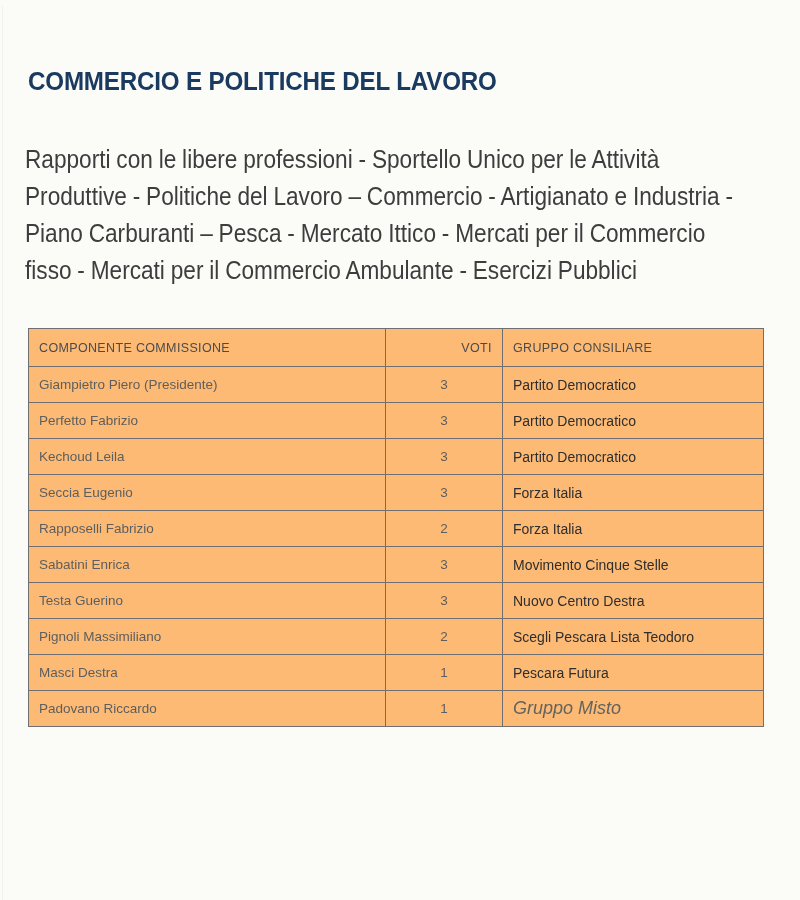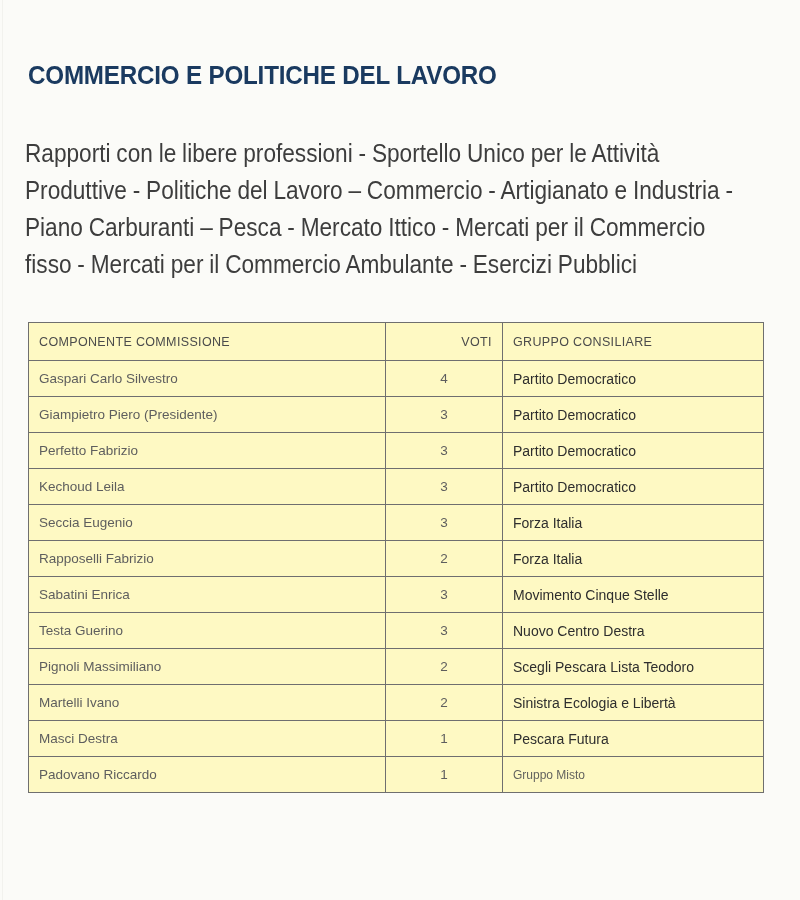--- a/index.html
+++ b/index.html
@@ -19,6 +19,7 @@
     height: 828px;
     box-sizing: border-box;
     background: #fbfbf8;
+    margin-top: 6px;
   }
   .edge-rule {
     position: absolute;

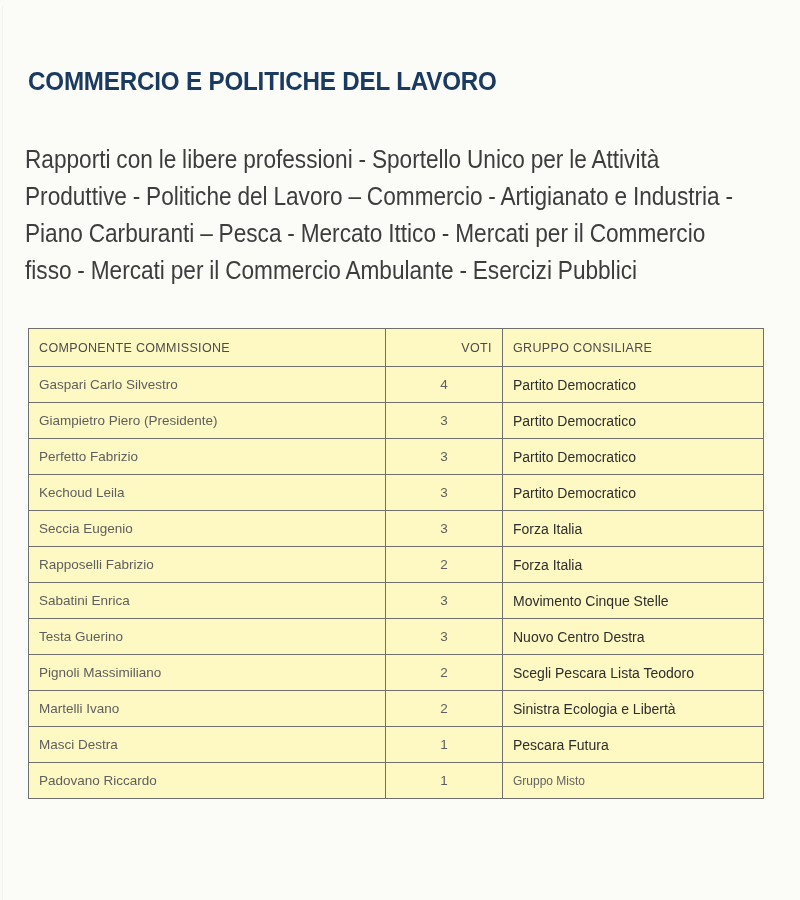--- a/index.html
+++ b/index.html
@@ -72,7 +72,7 @@
     border-collapse: collapse;
     width: 735px;
     table-layout: fixed;
-    background: #fef9c3;
+    background: #fdba74;
   }
   table.committee th,
   table.committee td {

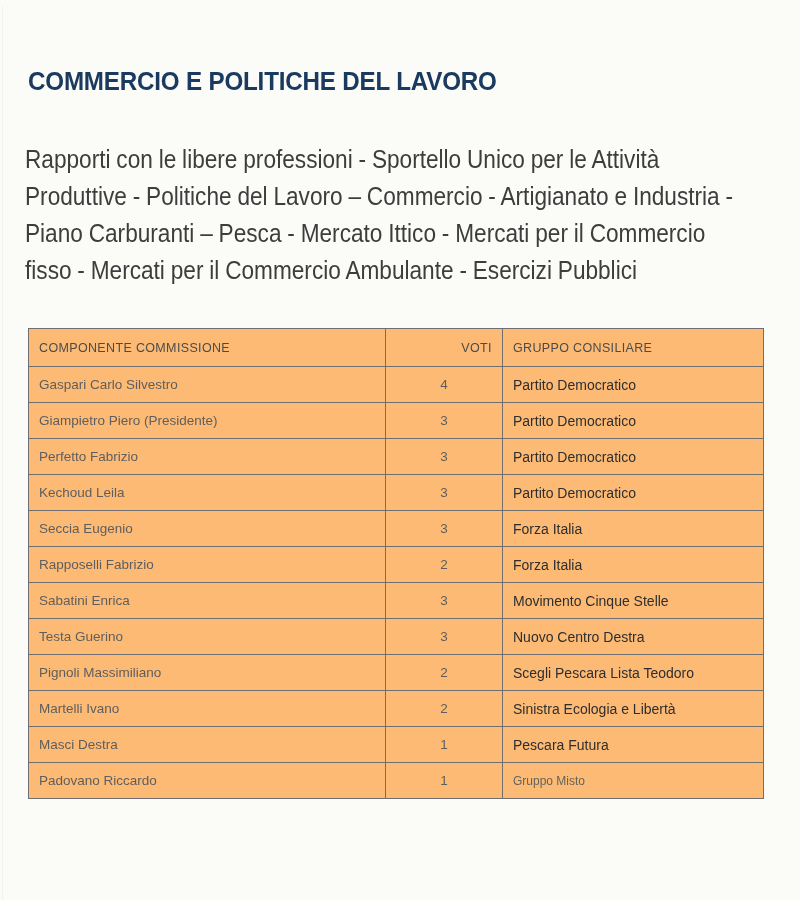--- a/index.html
+++ b/index.html
@@ -147,11 +147,6 @@
       </thead>
       <tbody>
         <tr>
-          <td class="name">Gaspari Carlo Silvestro</td>
-          <td class="votes">4</td>
-          <td class="group">Partito Democratico</td>
-        </tr>
-        <tr>
           <td class="name">Giampietro Piero (Presidente)</td>
           <td class="votes">3</td>
           <td class="group">Partito Democratico</td>

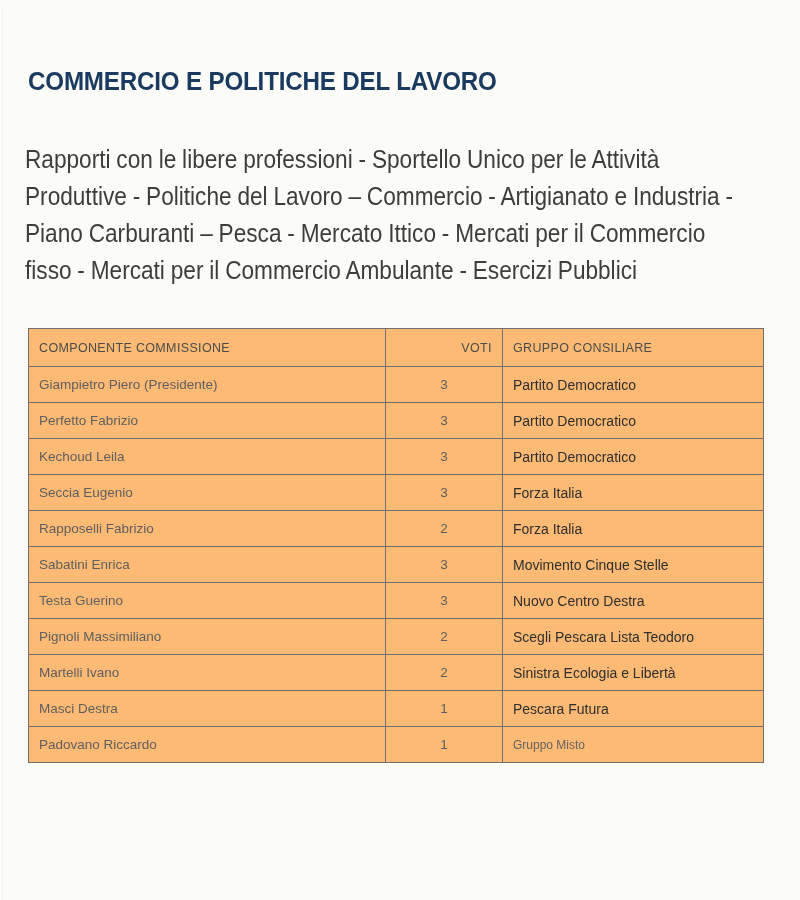--- a/index.html
+++ b/index.html
@@ -187,11 +187,6 @@
           <td class="group">Scegli Pescara Lista Teodoro</td>
         </tr>
         <tr>
-          <td class="name">Martelli Ivano</td>
-          <td class="votes">2</td>
-          <td class="group">Sinistra Ecologia e Libertà</td>
-        </tr>
-        <tr>
           <td class="name">Masci Destra</td>
           <td class="votes">1</td>
           <td class="group">Pescara Futura</td>

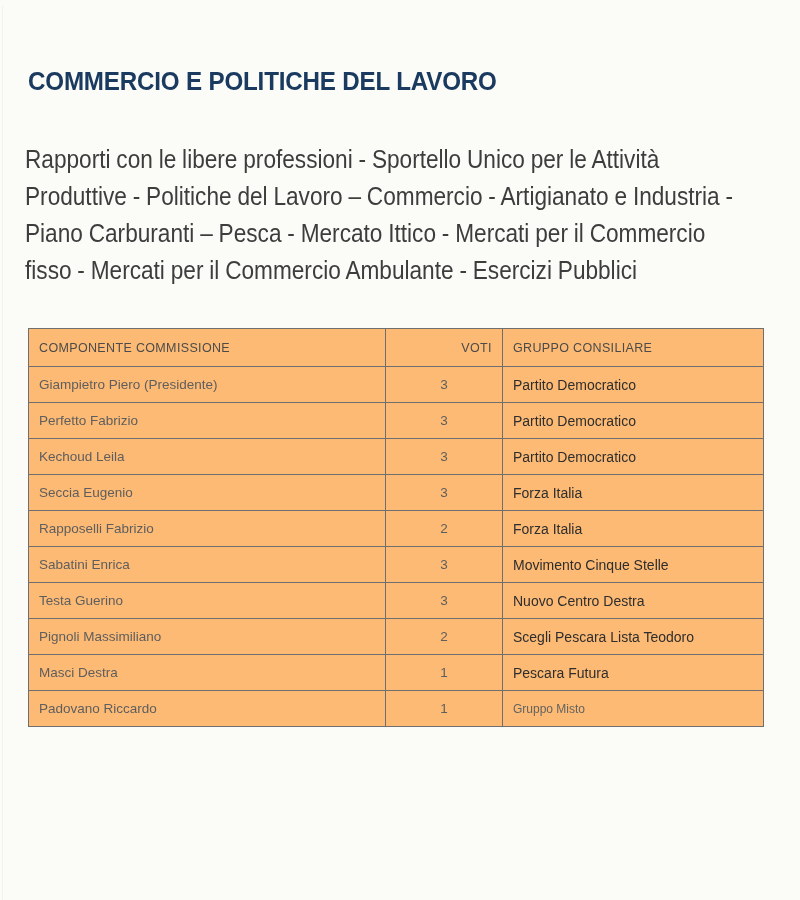--- a/index.html
+++ b/index.html
@@ -117,7 +117,8 @@
   }
   tr:last-child td.group {
     color: #63635f;
-    font-size: 12px;
+    font-size: 18px;
+    font-style: italic;
   }
 </style>
 </head>

